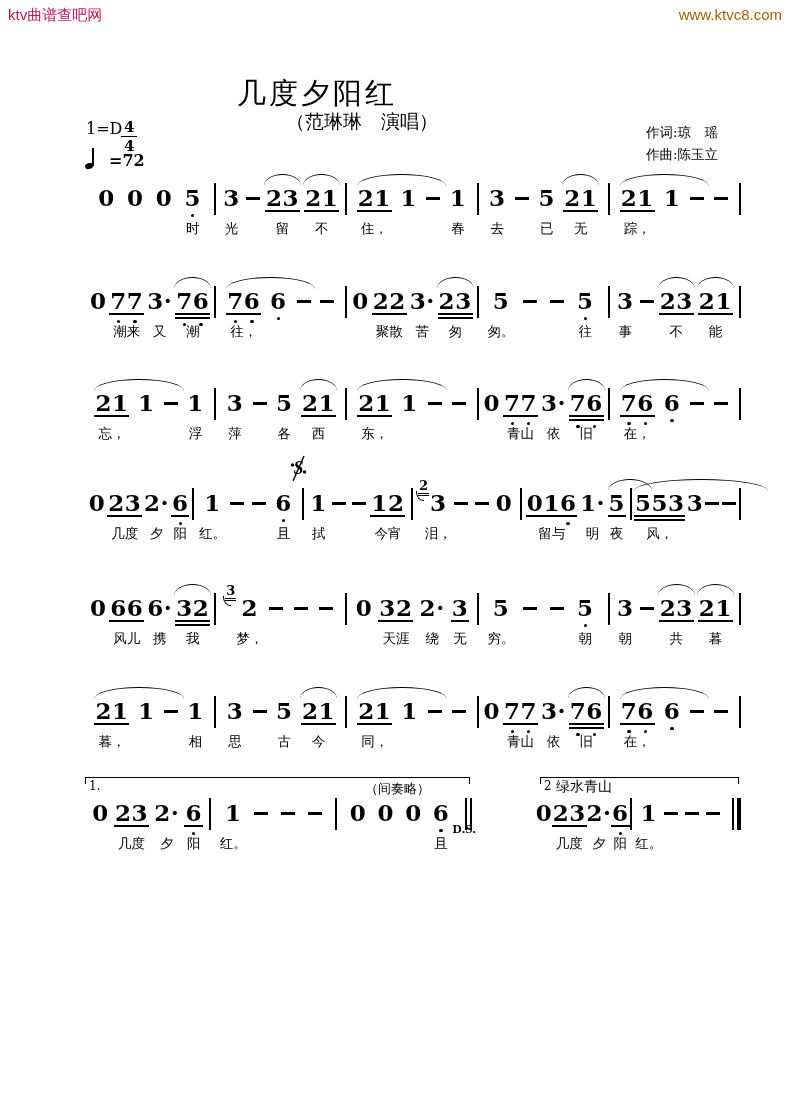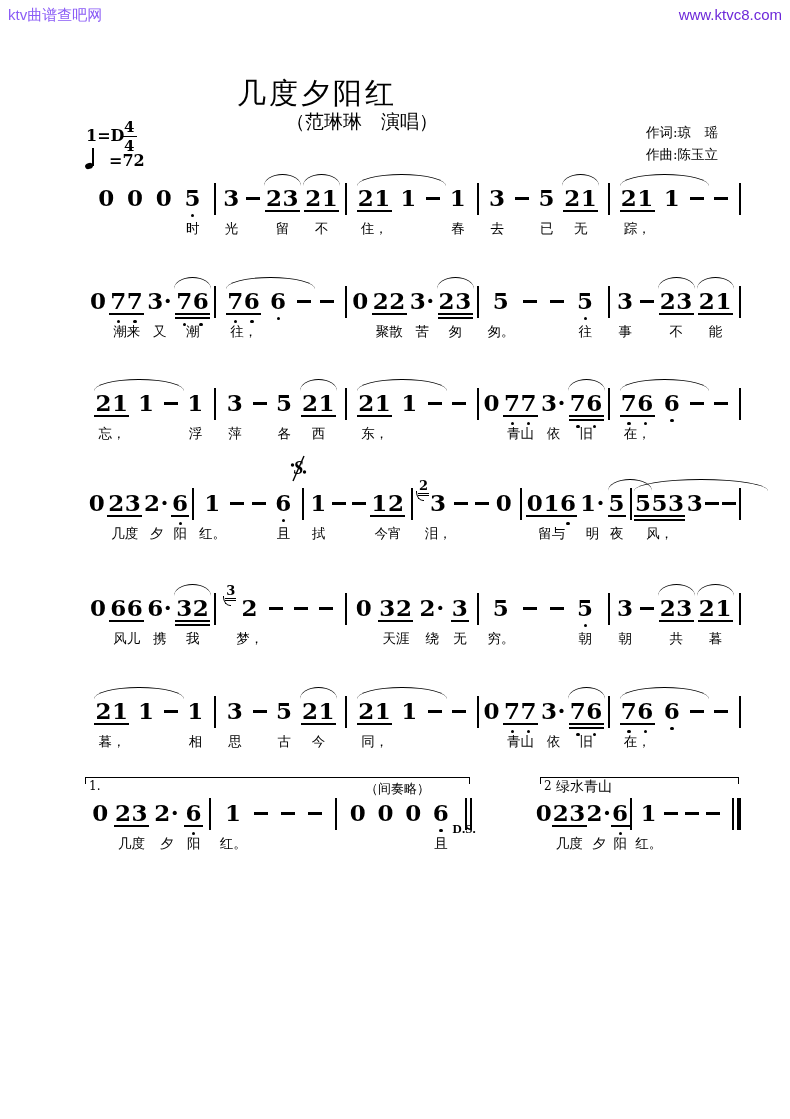--- a/index.html
+++ b/index.html
@@ -82,7 +82,7 @@
 <body>
 
 <div class="page">
-  <a class="hdr-left" style="color: #8b5cf6;">ktv曲谱查吧网</a>
+  <a class="hdr-left" style="color: #be185d;">ktv曲谱查吧网</a>
   <a class="hdr-right" style="color: #6d28d9;">www.ktvc8.com</a>
 
   <div class="title">几度夕阳红</div>

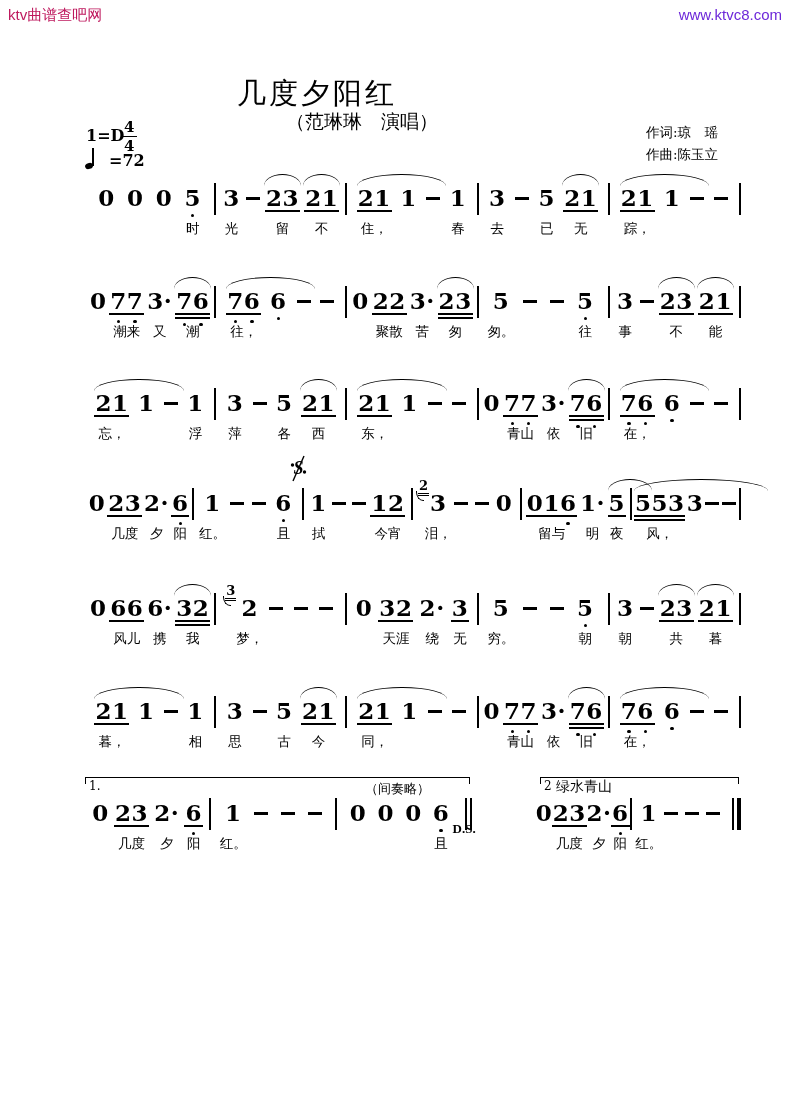--- a/index.html
+++ b/index.html
@@ -83,7 +83,7 @@
 
 <div class="page">
   <a class="hdr-left" style="color: #be185d;">ktv曲谱查吧网</a>
-  <a class="hdr-right" style="color: #6d28d9;">www.ktvc8.com</a>
+  <a class="hdr-right" style="color: #a16207;">www.ktvc8.com</a>
 
   <div class="title">几度夕阳红</div>
   <div class="subtitle">（范琳琳　演唱）</div>

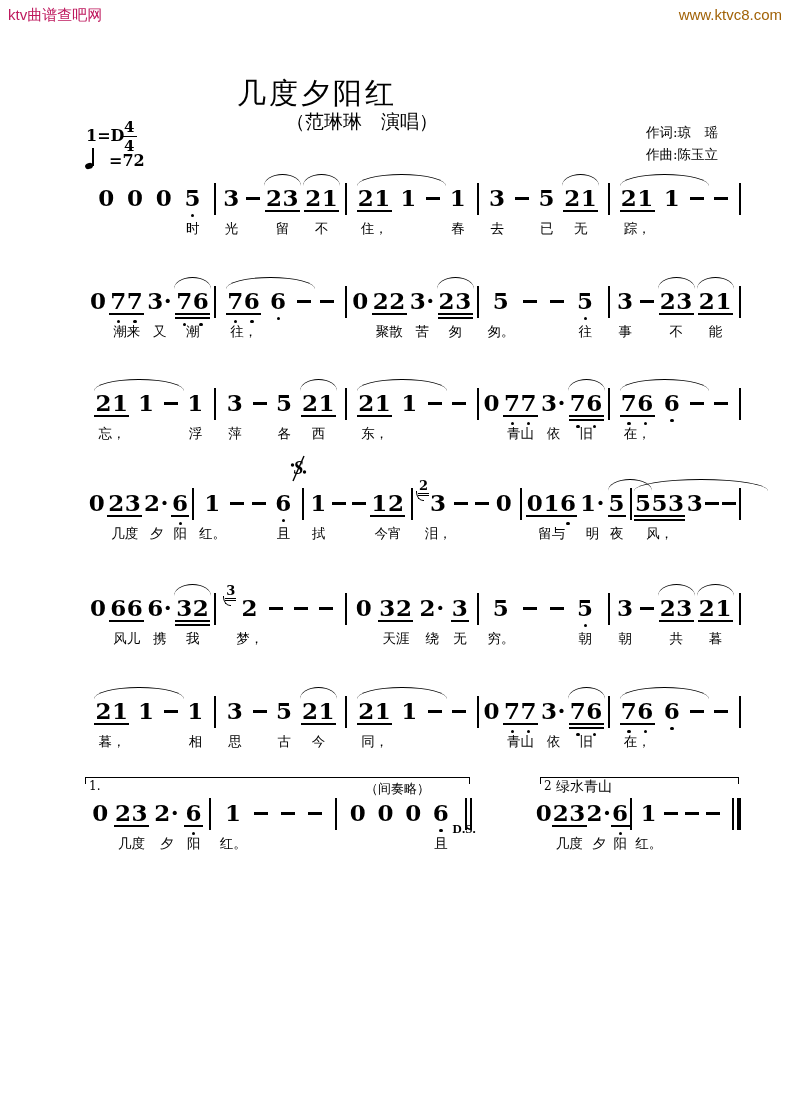--- a/index.html
+++ b/index.html
@@ -16,7 +16,7 @@
   .credits{position:absolute;left:646px;top:121px;font-size:13.5px;line-height:22px;
            font-family:"DejaVu Serif","Liberation Serif",serif;}
   
-  .keysig{position:absolute;left:86px;top:126px;font-family:"DejaVu Serif",serif;font-weight:bold;font-size:16px;}
+  .keysig{position:absolute;left:86px;top:119px;font-family:"DejaVu Serif",serif;font-weight:normal;font-size:16px;}
   .meter{position:absolute;left:121px;top:118px;text-align:center;font-family:"DejaVu Serif",serif;font-weight:bold;font-size:15px;}
   .meter .mt{display:block;border-bottom:1.5px solid #000;padding:0 3px;}
   .meter .mb{display:block;}

